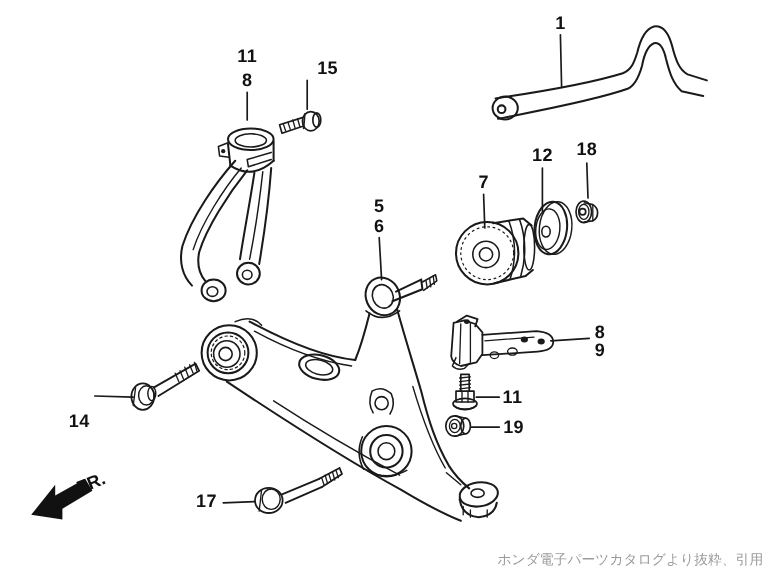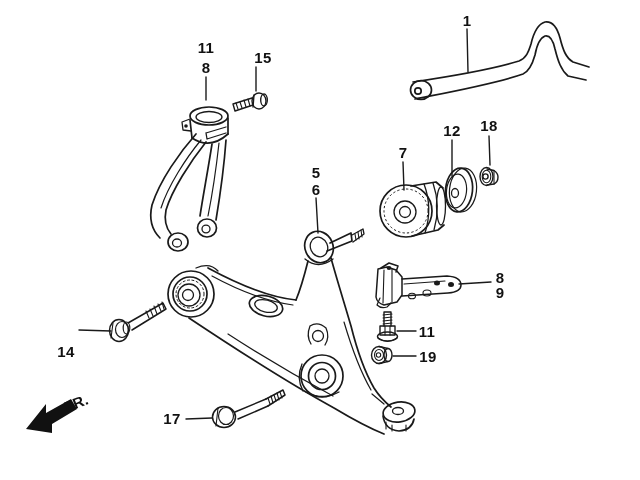--- a/index.html
+++ b/index.html
@@ -210,7 +210,7 @@
 <div class="callout" style="left:467px; top:20px;">1</div>
 <div class="callout" style="left:206px; top:47px;">11</div>
 <div class="callout" style="left:206px; top:67px;">8</div>
-<div class="callout" style="left:263px; top:57px;">15</div>
+<div class="callout" style="left:273px; top:57px;">15</div>
 <div class="callout" style="left:316px; top:172px;">5</div>
 <div class="callout" style="left:316px; top:189px;">6</div>
 <div class="callout" style="left:403px; top:152px;">7</div>

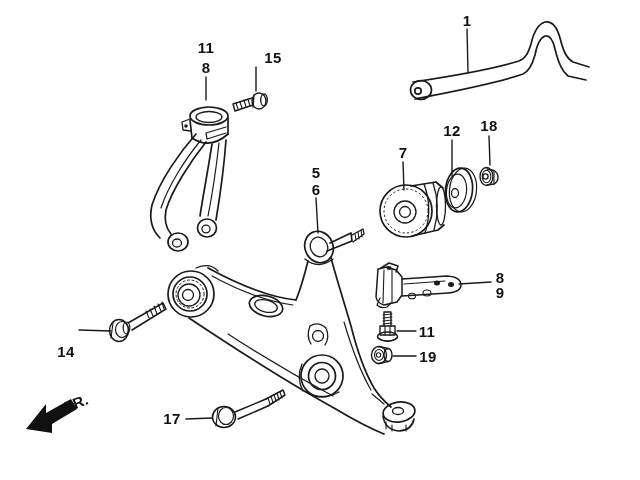--- a/index.html
+++ b/index.html
@@ -225,6 +225,7 @@
 
 <div class="fr-label" style="left:76px; top:403px;">FR.</div>
 
+<div class="caption">ホンダ電子パーツカタログより抜粋、引用</div>
 
 </div>
 

